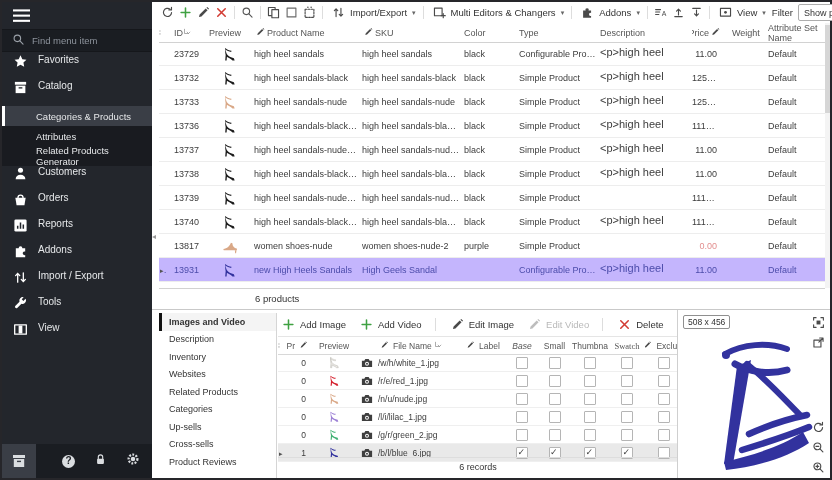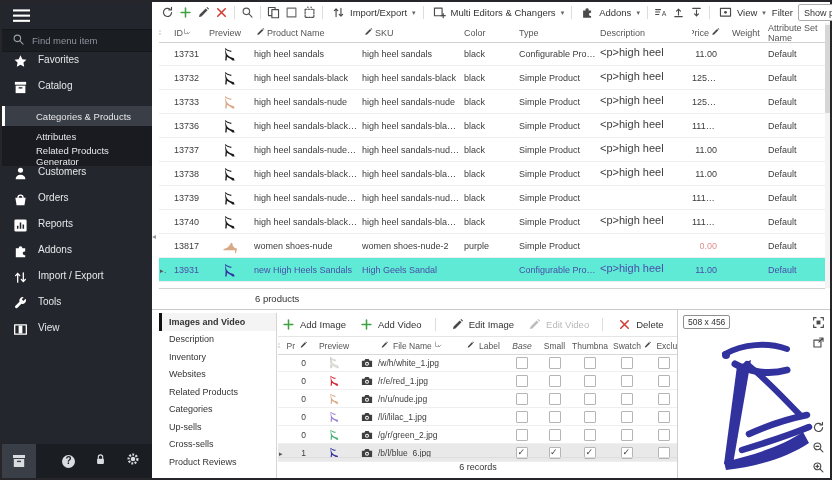--- a/index.html
+++ b/index.html
@@ -375,7 +375,7 @@
     <div class="grows" id="grows">
         <div class="grow">
           <div class="c selcell"></div>
-          <div class="c idc">13731</div>
+          <div class="c idc">23729</div>
           <div class="c shoecell">
             <svg width="16" height="18" viewBox="0 0 24 24">
               <path d="M5 2.6c.2 3.6 1 6.8 2.2 9.3 1.8 3.4 6.6 5 10.6 6.3l1.2 3.4h-3.2c-2.6-2.6-6.8-3.6-8.4-5.3l-.5 5.3H4.8l.7-8.1C4.6 10 4.7 5.8 5 2.6z" fill="#1c1c1c"></path>

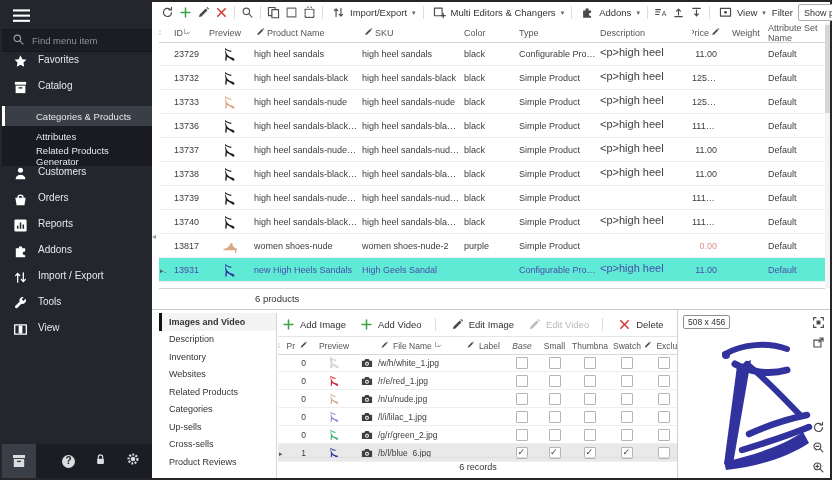--- a/index.html
+++ b/index.html
@@ -53,7 +53,7 @@
   .grow .desc{white-space:normal;font-size:11px;line-height:16px;max-height:20px}
   .grow .price{text-align:right;padding-right:15px}
   .grow .idc{padding-left:7px}
-  .grow.sel{background:#5eead4}
+  .grow.sel{background:#c4b5fd}
   .grow.sel .c{color:#4c4caa}
   .rowmark{font-size:7px;color:#555;padding-left:1px}
   .shoecell{display:flex;align-items:center;justify-content:center}

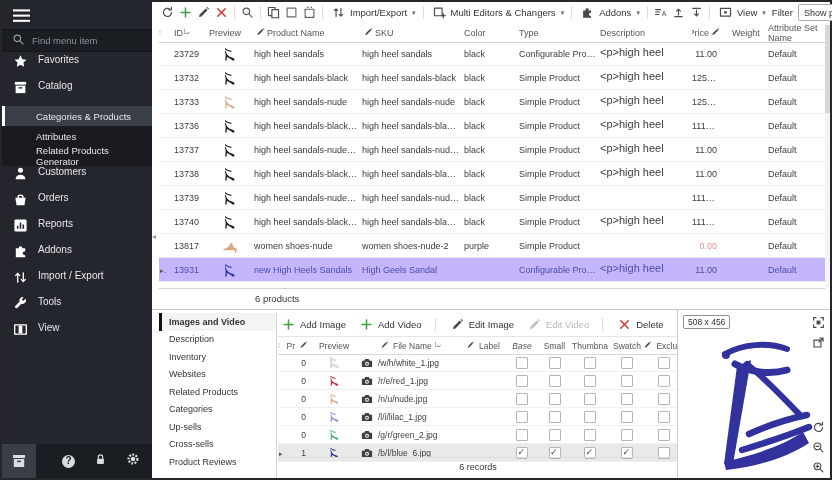--- a/index.html
+++ b/index.html
@@ -685,7 +685,7 @@
             <div class="h" style="justify-content: center;">
               <span>Thumbna</span>
             </div>
-            <div class="h" style="justify-content: center;">
+            <div class="h" style="justify-content: center; font-family: Liberation Serif, serif;">
               <span>Swatch</span>
             </div>
             <div class="h" style="justify-content: center;">

